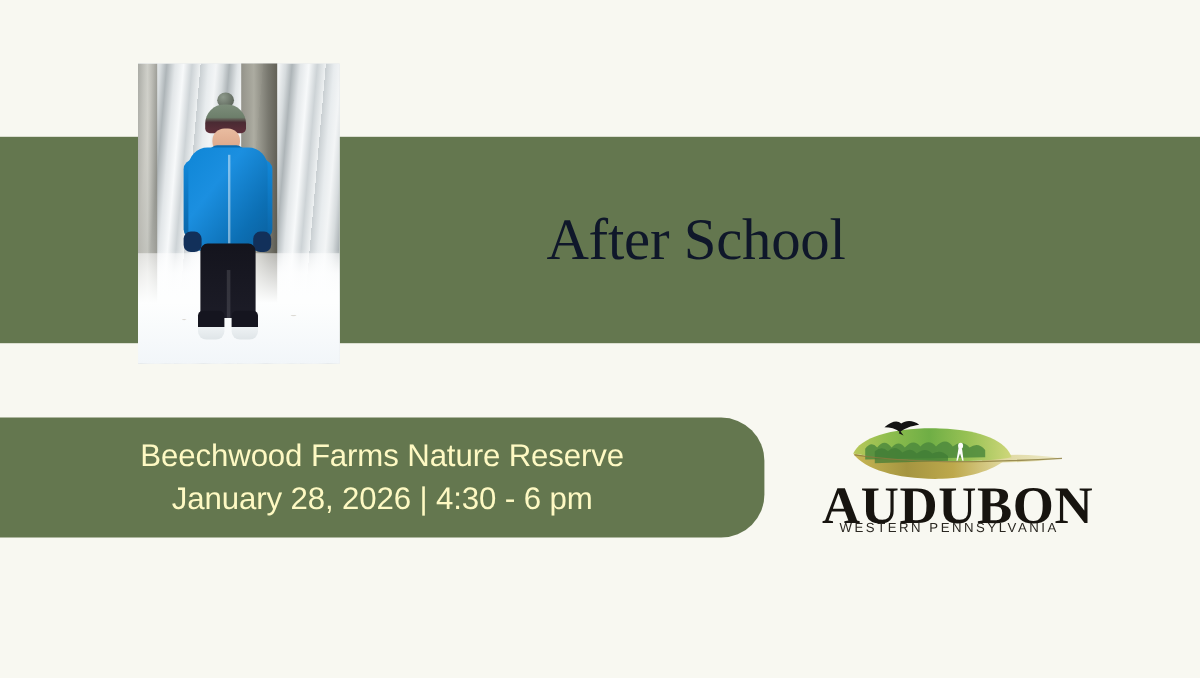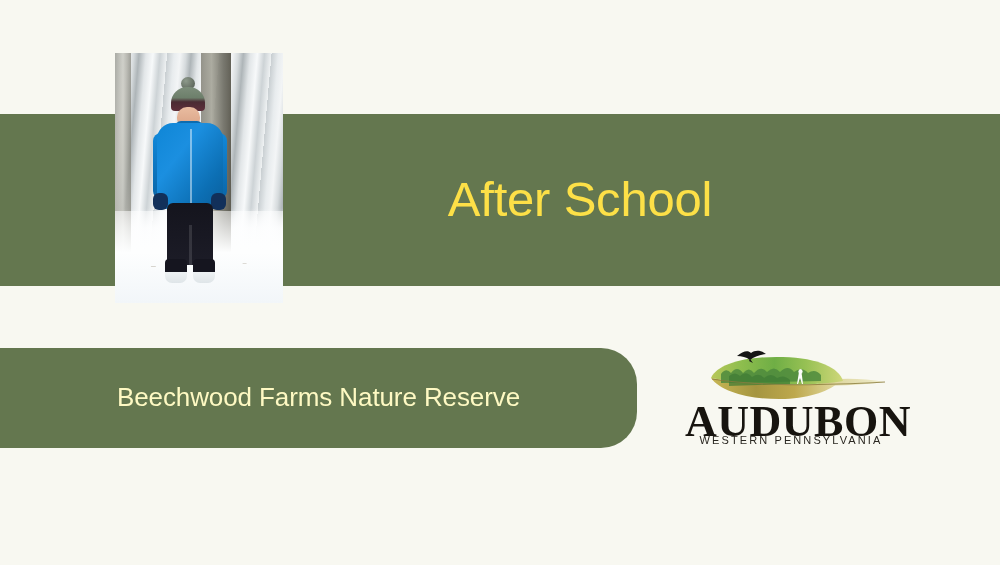--- a/index.html
+++ b/index.html
@@ -46,8 +46,8 @@
   }
 
   .title-line {
-    color: #fde047;
-    font-family: Liberation Sans, sans-serif;
+    color: #0f172a;
+    font-family: Liberation Serif, serif;
     font-weight: 400;
     font-size: 49px;
     line-height: 1.02;

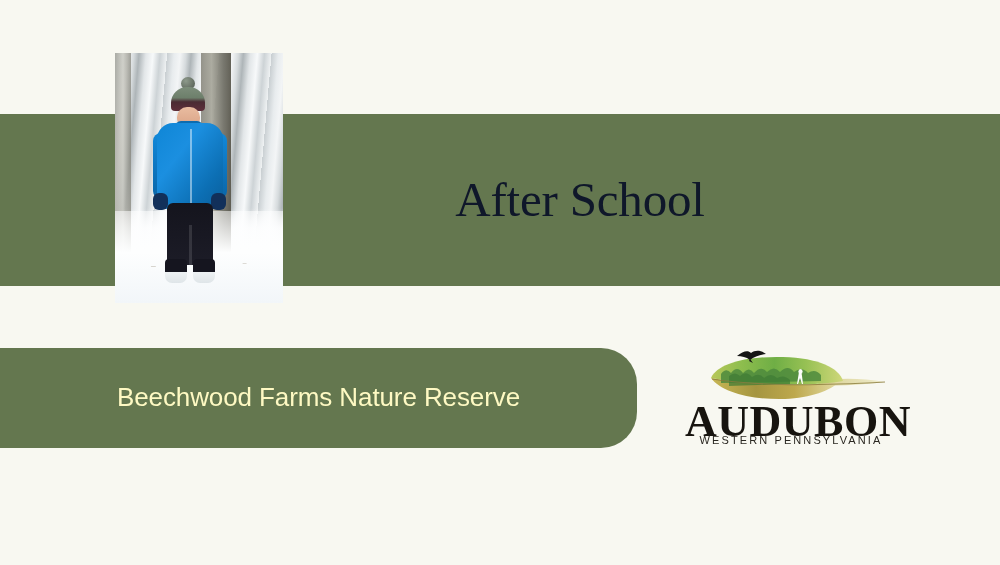--- a/index.html
+++ b/index.html
@@ -276,6 +276,7 @@
 
   <div class="info-pill">
     <div class="info-line">Beechwood Farms Nature Reserve</div>
+    <div class="info-line">January 28, 2026 | 4:30 - 6 pm</div>
   </div>
 
   <div class="logo">

